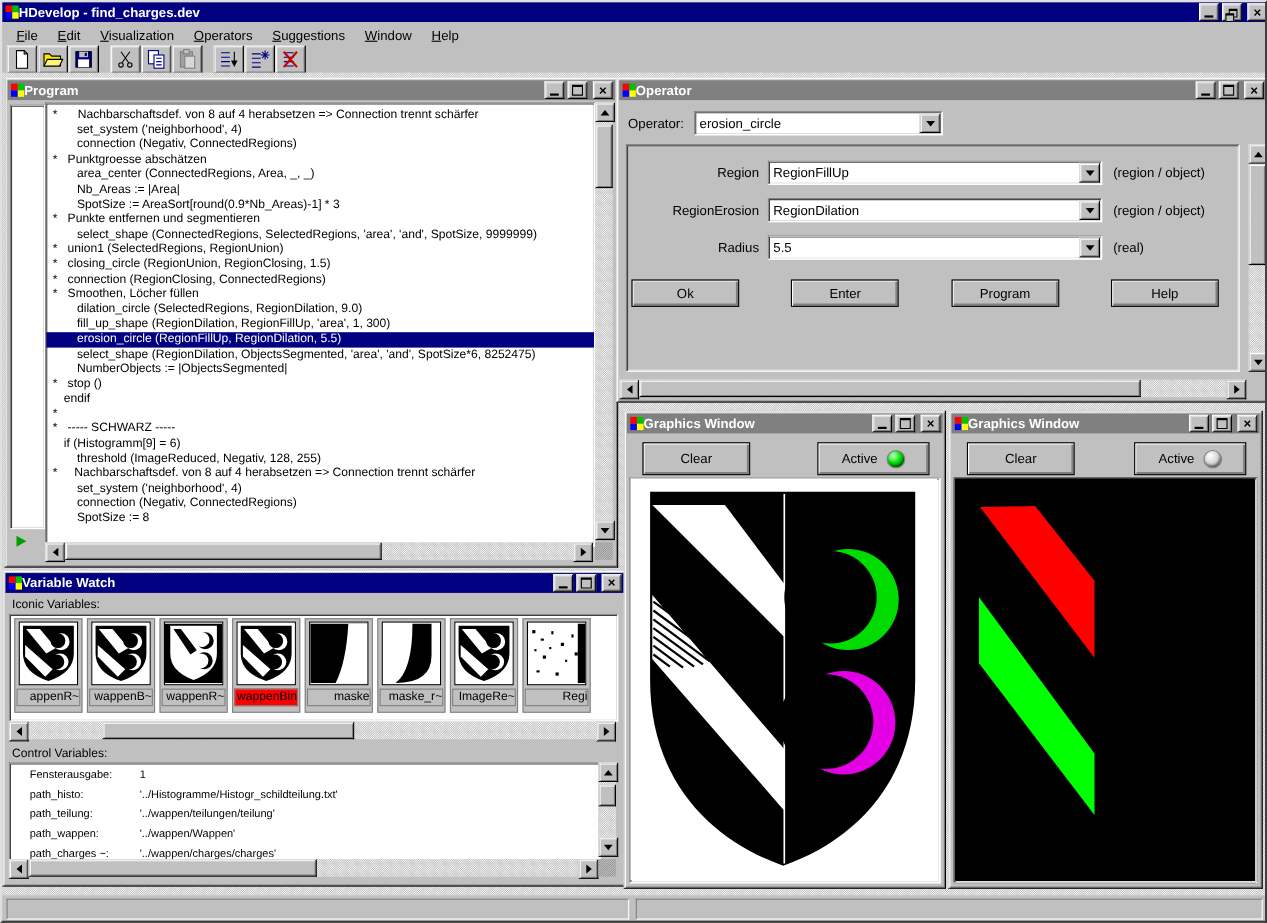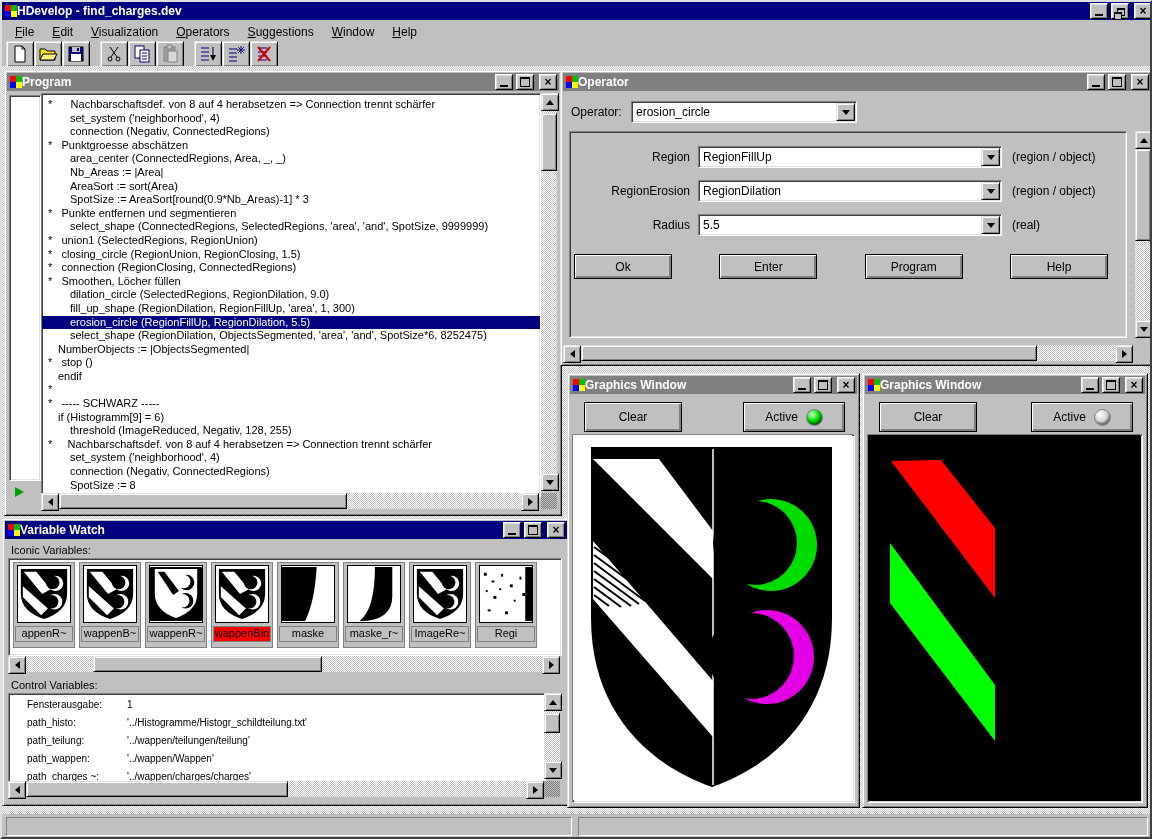--- a/index.html
+++ b/index.html
@@ -242,7 +242,6 @@
 
         <div class="code-line" style="padding-left: 28px;">Nb_Areas := |Area|</div>
 
-        <div class="code-line" style="padding-left: 28px;">AreaSort := sort(Area)</div>
 
         <div class="code-line" style="padding-left: 28px;">SpotSize := AreaSort[round(0.9*Nb_Areas)-1] * 3</div>
 

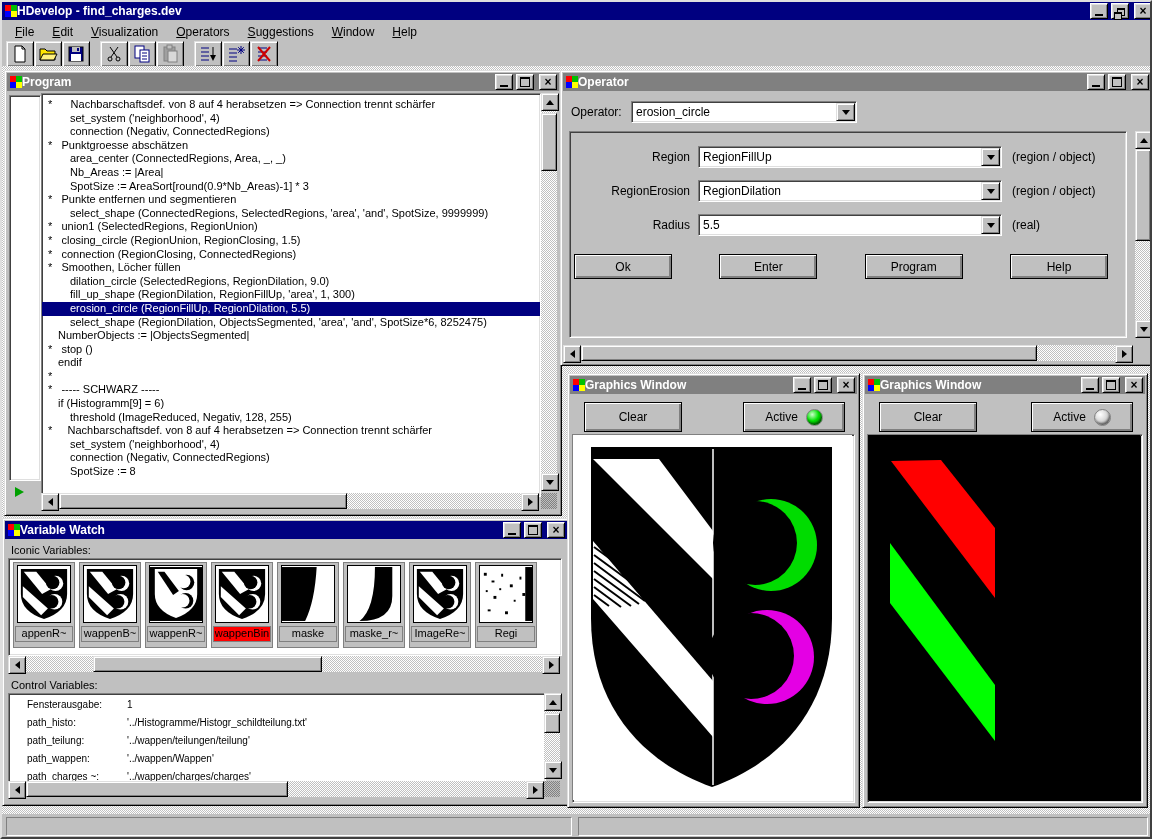--- a/index.html
+++ b/index.html
@@ -265,7 +265,7 @@
 
         <div class="code-line" style="padding-left: 28px;">select_shape (RegionDilation, ObjectsSegmented, 'area', 'and', SpotSize*6, 8252475)</div>
 
-        <div class="code-line" style="padding-left: 16px;">NumberObjects := |ObjectsSegmented|</div>
+        <div class="code-line" style="padding-left: 28px;">NumberObjects := |ObjectsSegmented|</div>
 
         <div class="code-line" style="padding-left: 6px;">*   stop ()</div>
 

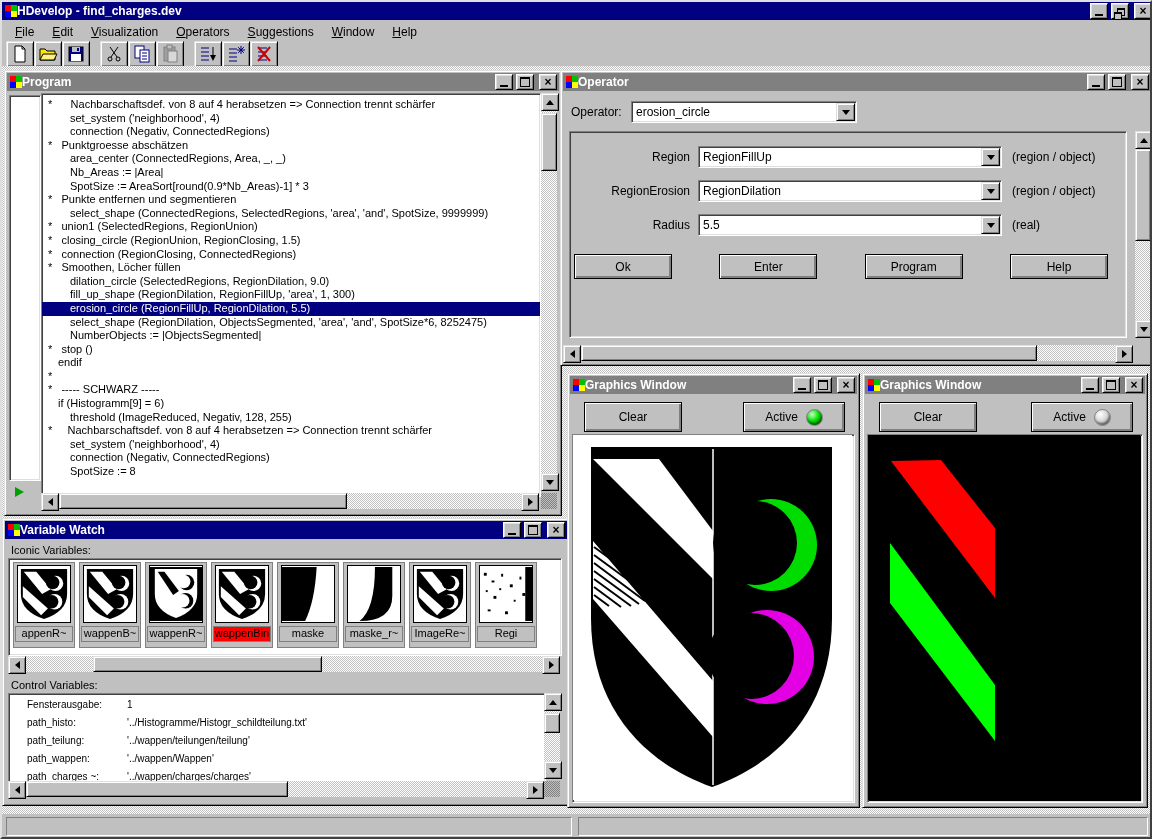--- a/index.html
+++ b/index.html
@@ -78,7 +78,7 @@
          display:flex;flex-direction:column;align-items:center;padding:2px;box-sizing:border-box;}
   .thumb-img{width:52px;height:56px;border:1px solid #000;overflow:hidden;background:#fff;}
   .thumb-img svg{display:block;}
-  .thumb-label{margin-top:3px;width:56px;height:14px;font-size:11px;text-align:center;
+  .thumb-label{margin-top:3px;width:56px;height:14px;font-size:11px;text-align:right;
                background:#c0c0c0;border:1px solid #808080;overflow:hidden;white-space:nowrap;}
   .thumb-label.sel{background:#ff0000;}
   .cv-line{white-space:nowrap;font-size:10px;line-height:18px;padding-left:18px;}

